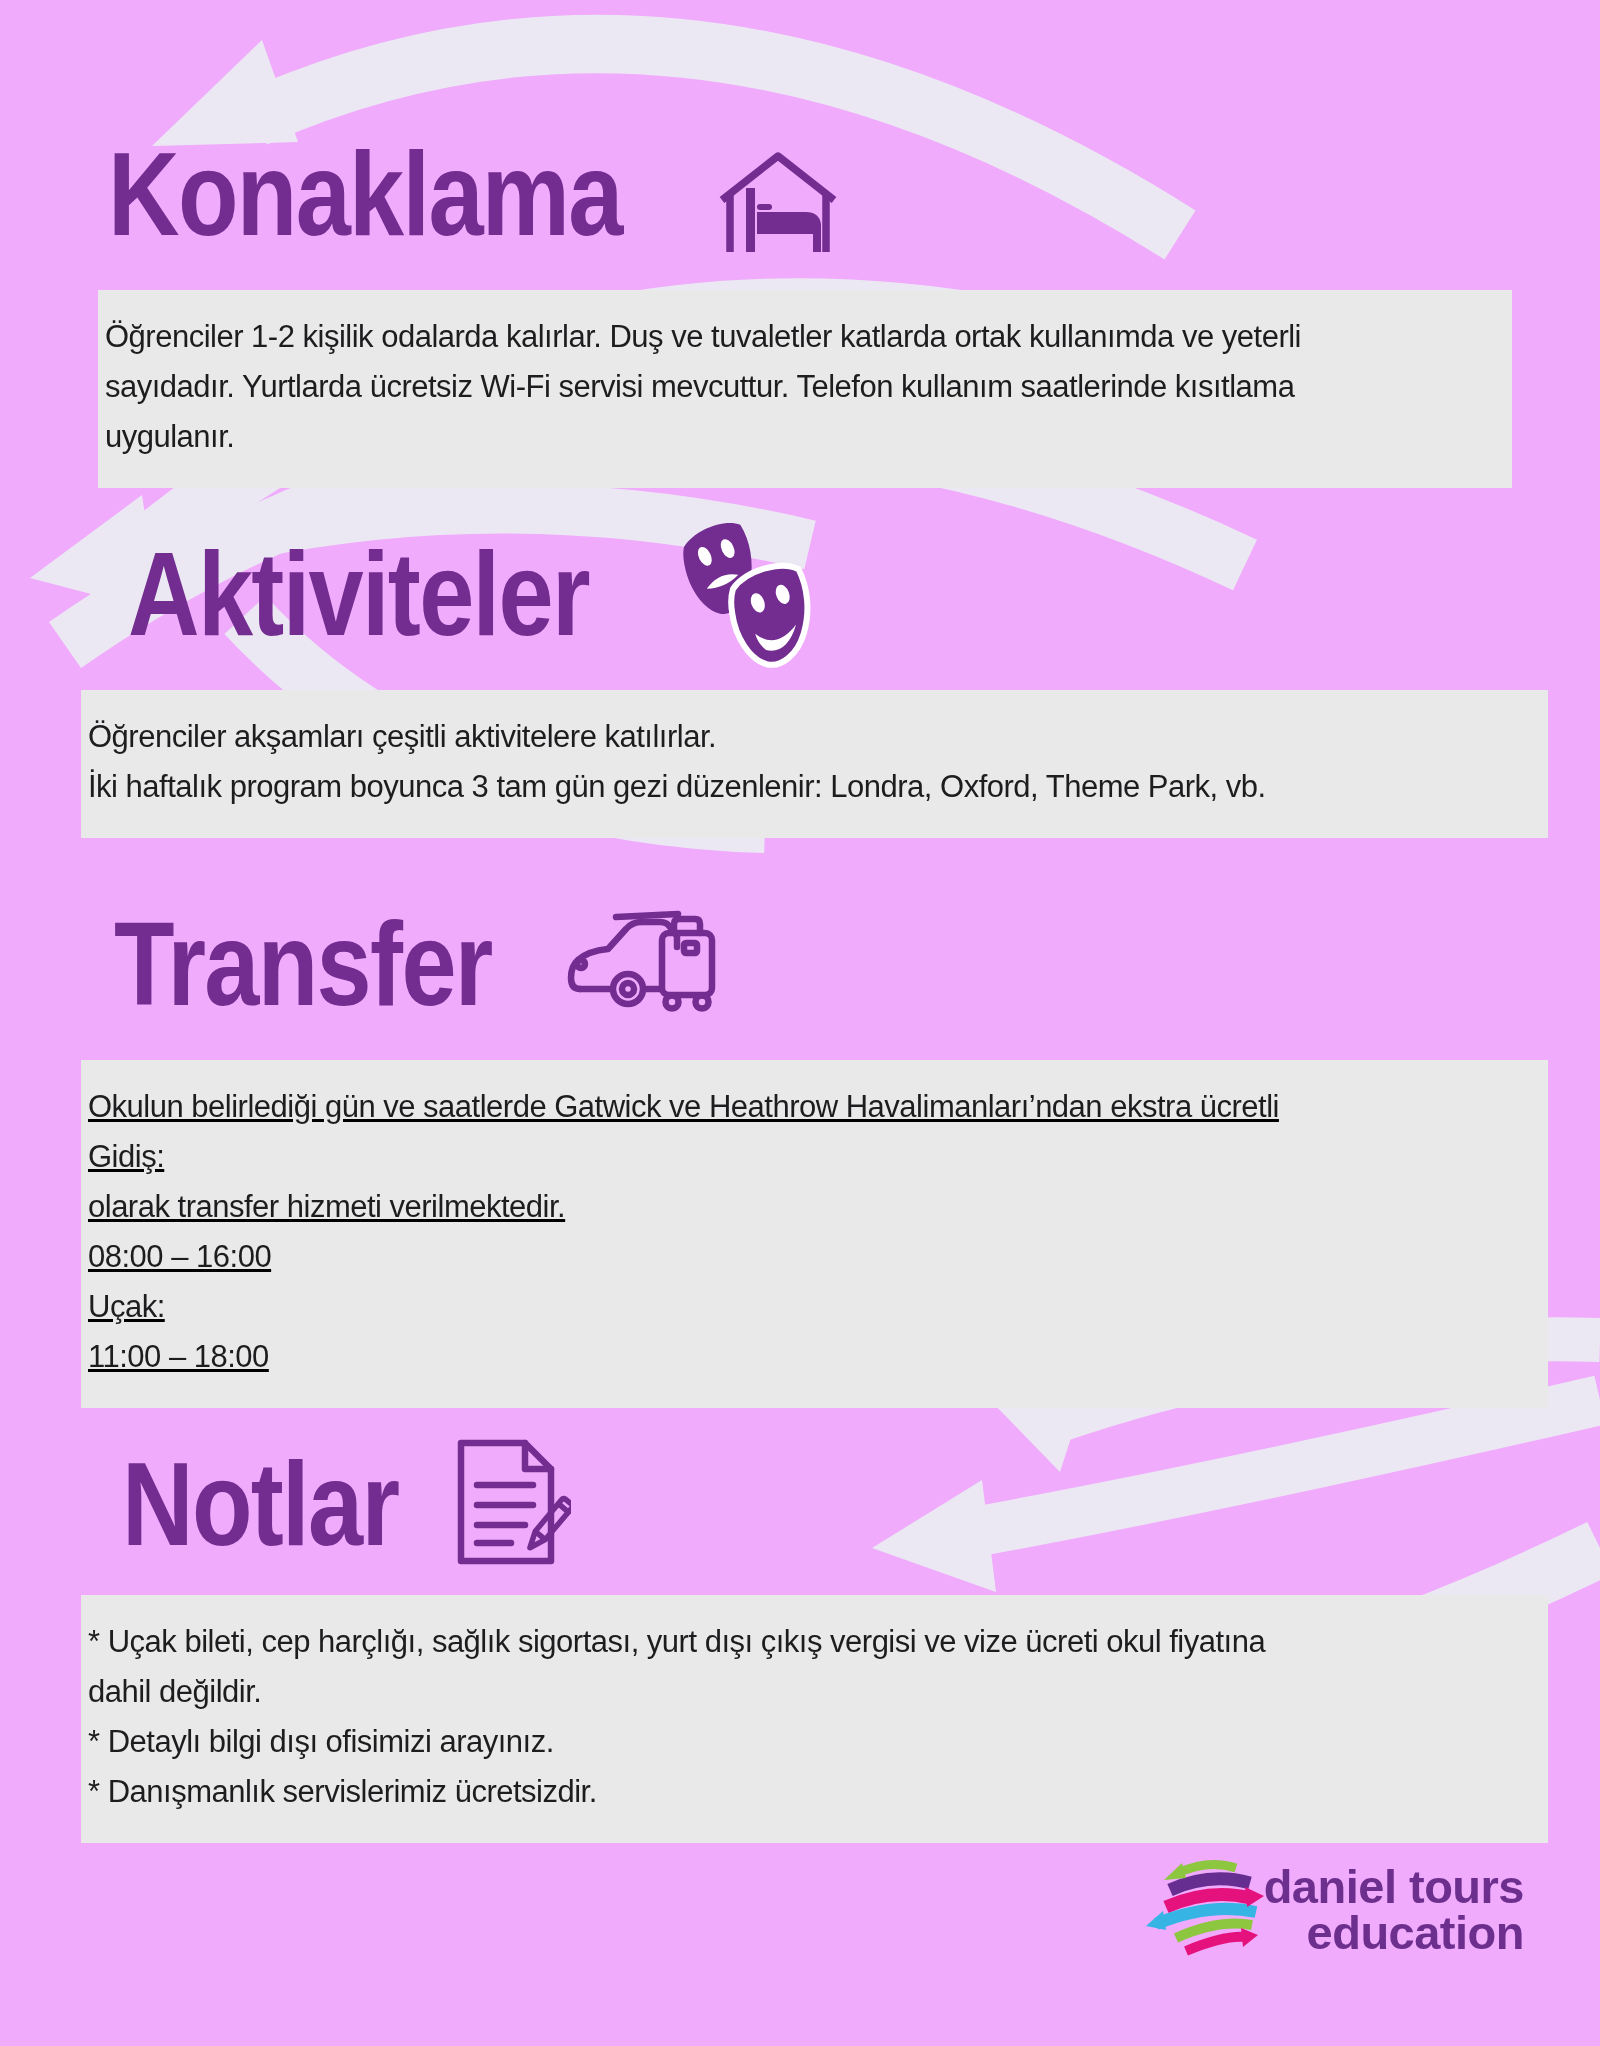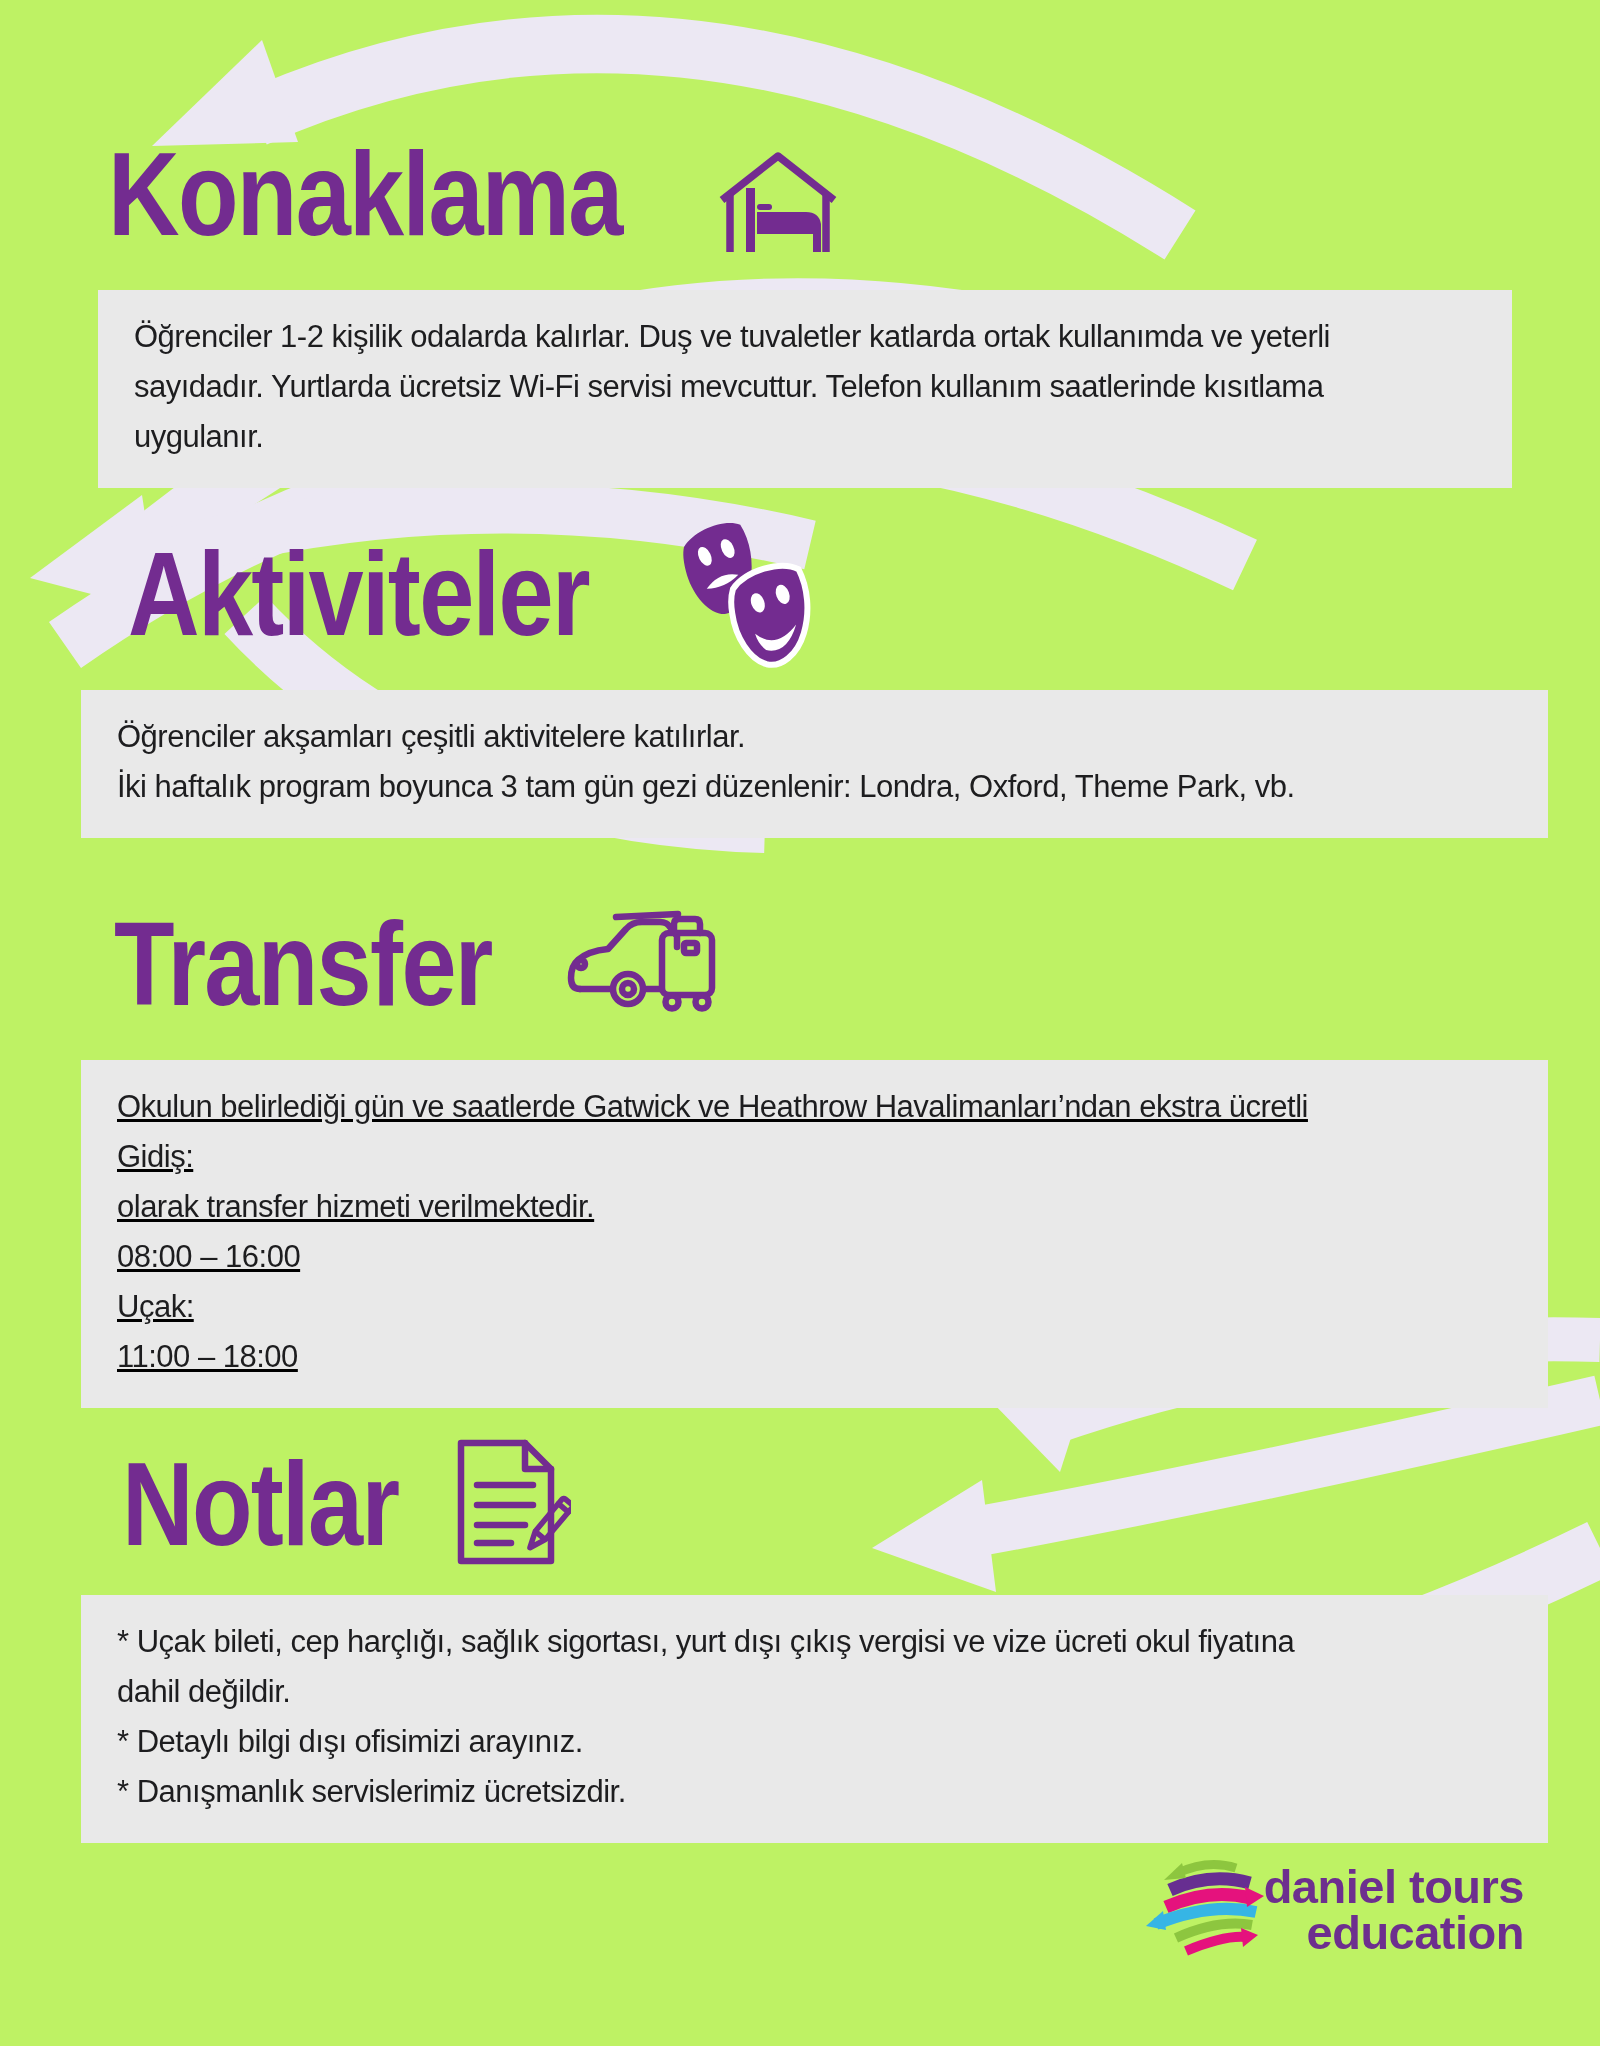--- a/index.html
+++ b/index.html
@@ -5,7 +5,7 @@
   html,body { margin:0; padding:0; background:#ffffff; }
   .page {
     position:relative; width:1600px; height:2046px; overflow:hidden;
-    background:#bef264; font-family:"Liberation Sans", sans-serif;
+    background:#f0abfc; font-family:"Liberation Sans", sans-serif;
   }
   .deco { position:absolute; left:0; top:0; z-index:0; }
   .heading {

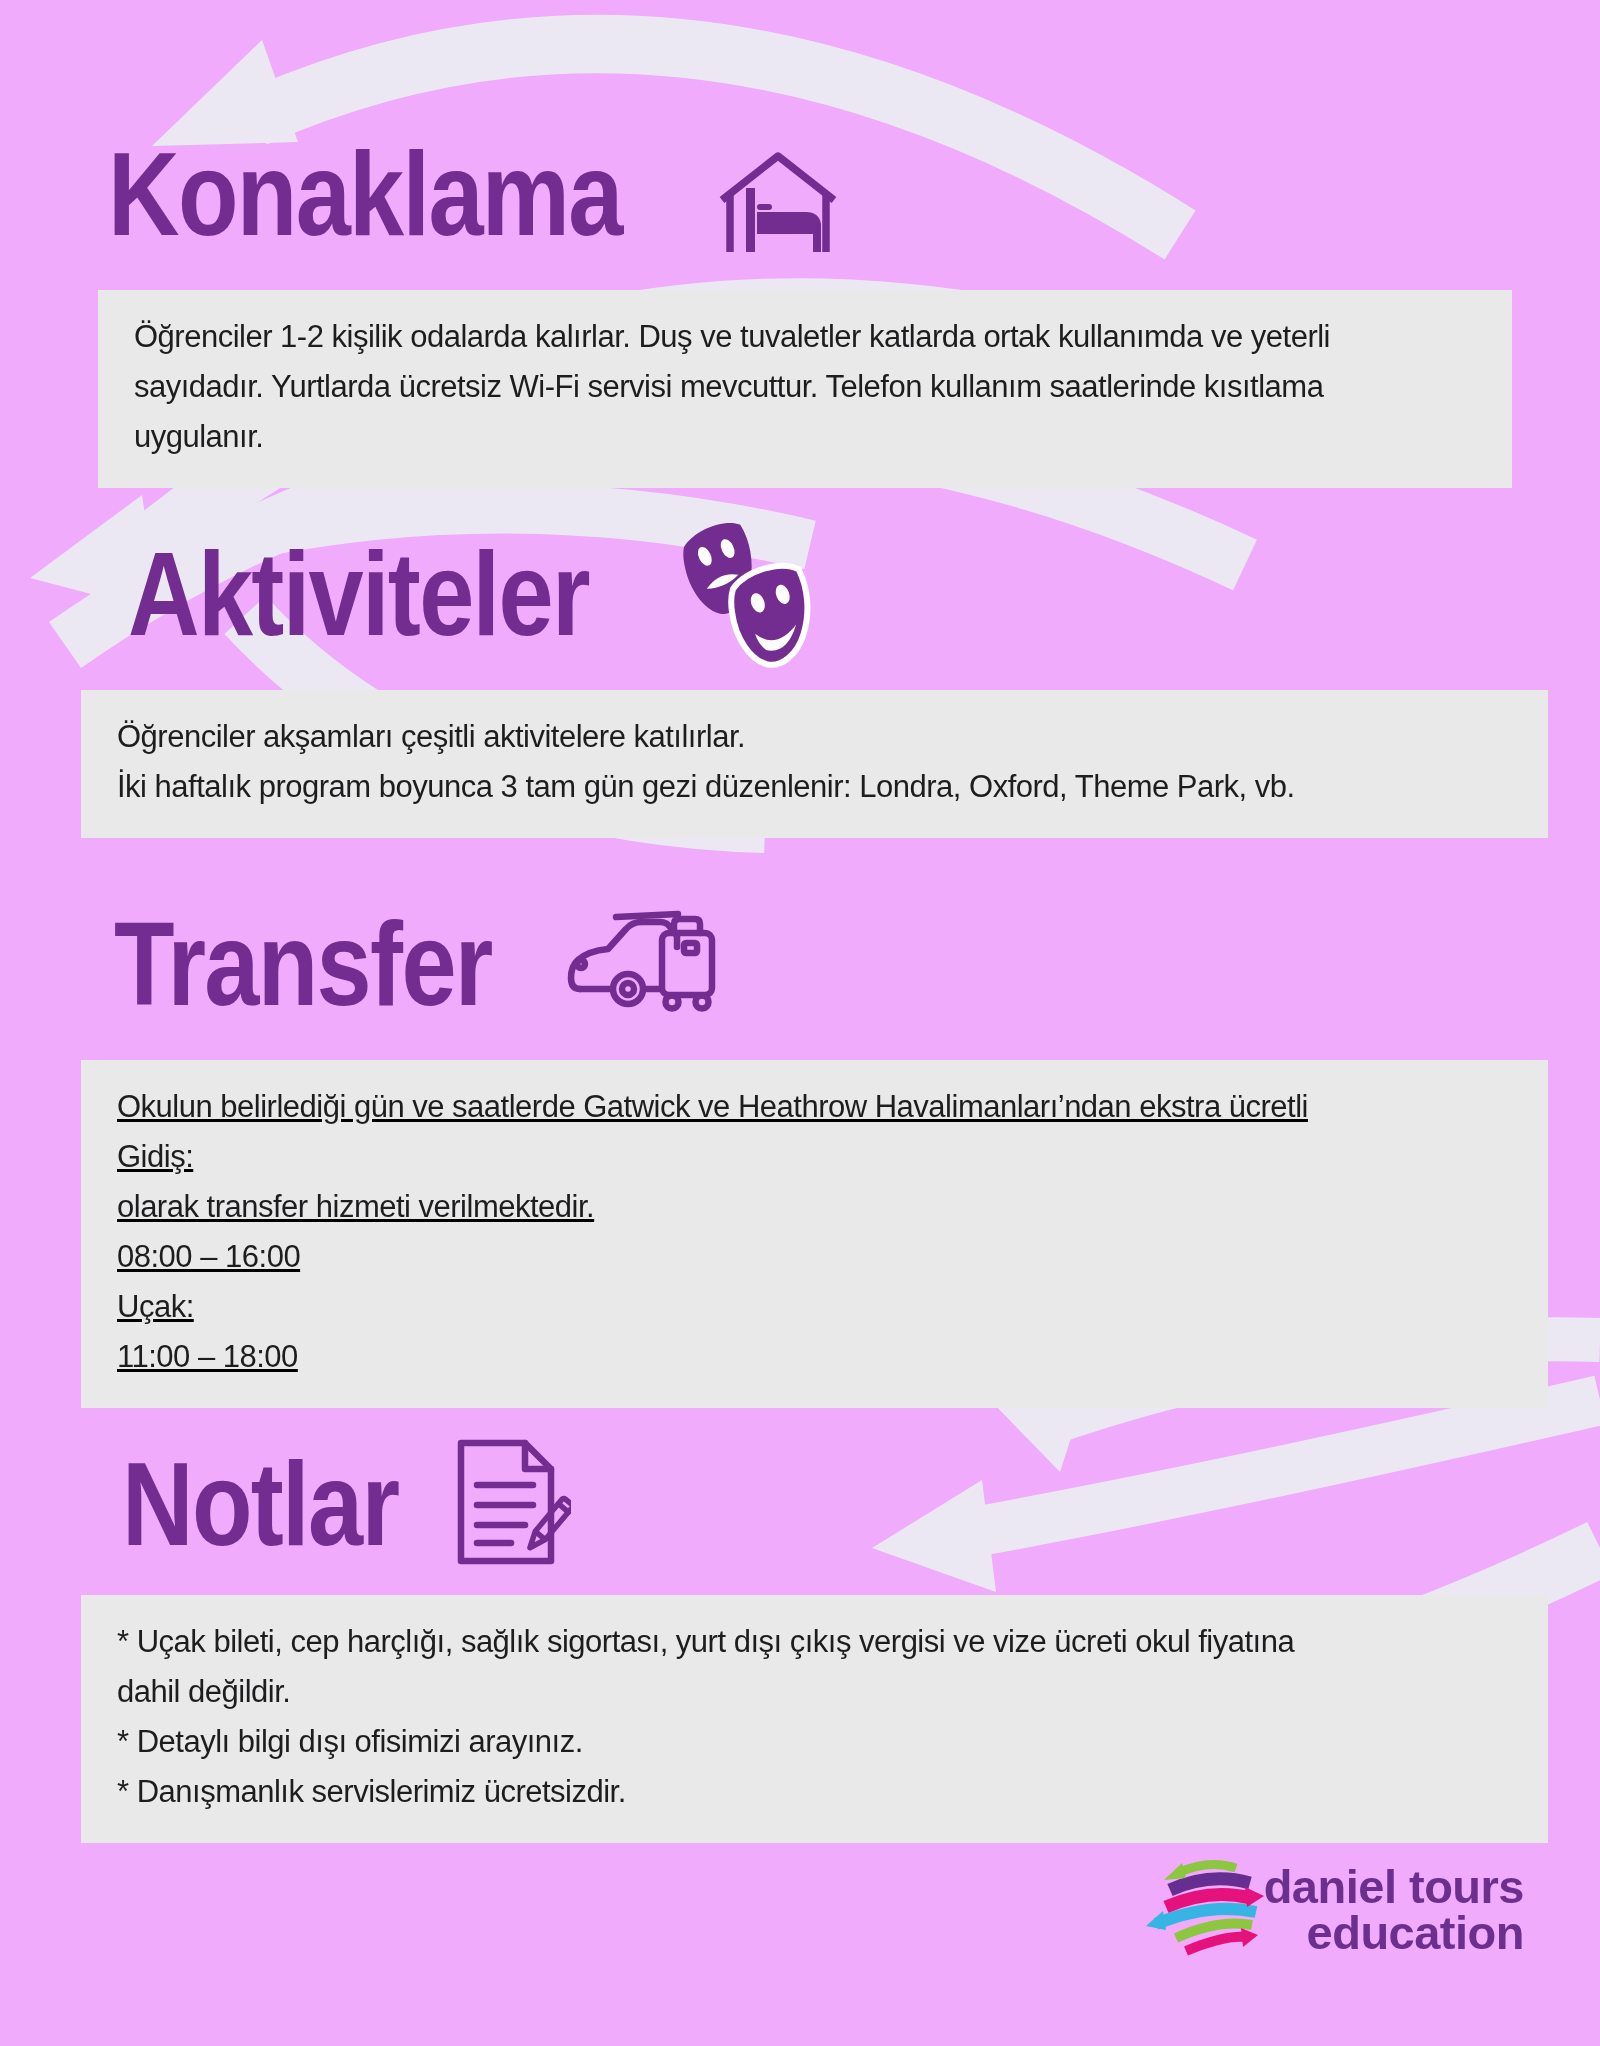--- a/index.html
+++ b/index.html
@@ -16,7 +16,7 @@
   .icon { position:absolute; z-index:2; }
   .box {
     position:absolute; z-index:1; background:#e9e9e9; box-sizing:border-box;
-    padding:22px 30px 26px 36px; overflow:hidden;
+    padding:22px 30px 26px 7px; overflow:hidden;
   }
   .box .line {
     font-size:31px; line-height:50px; letter-spacing:-0.5px;

